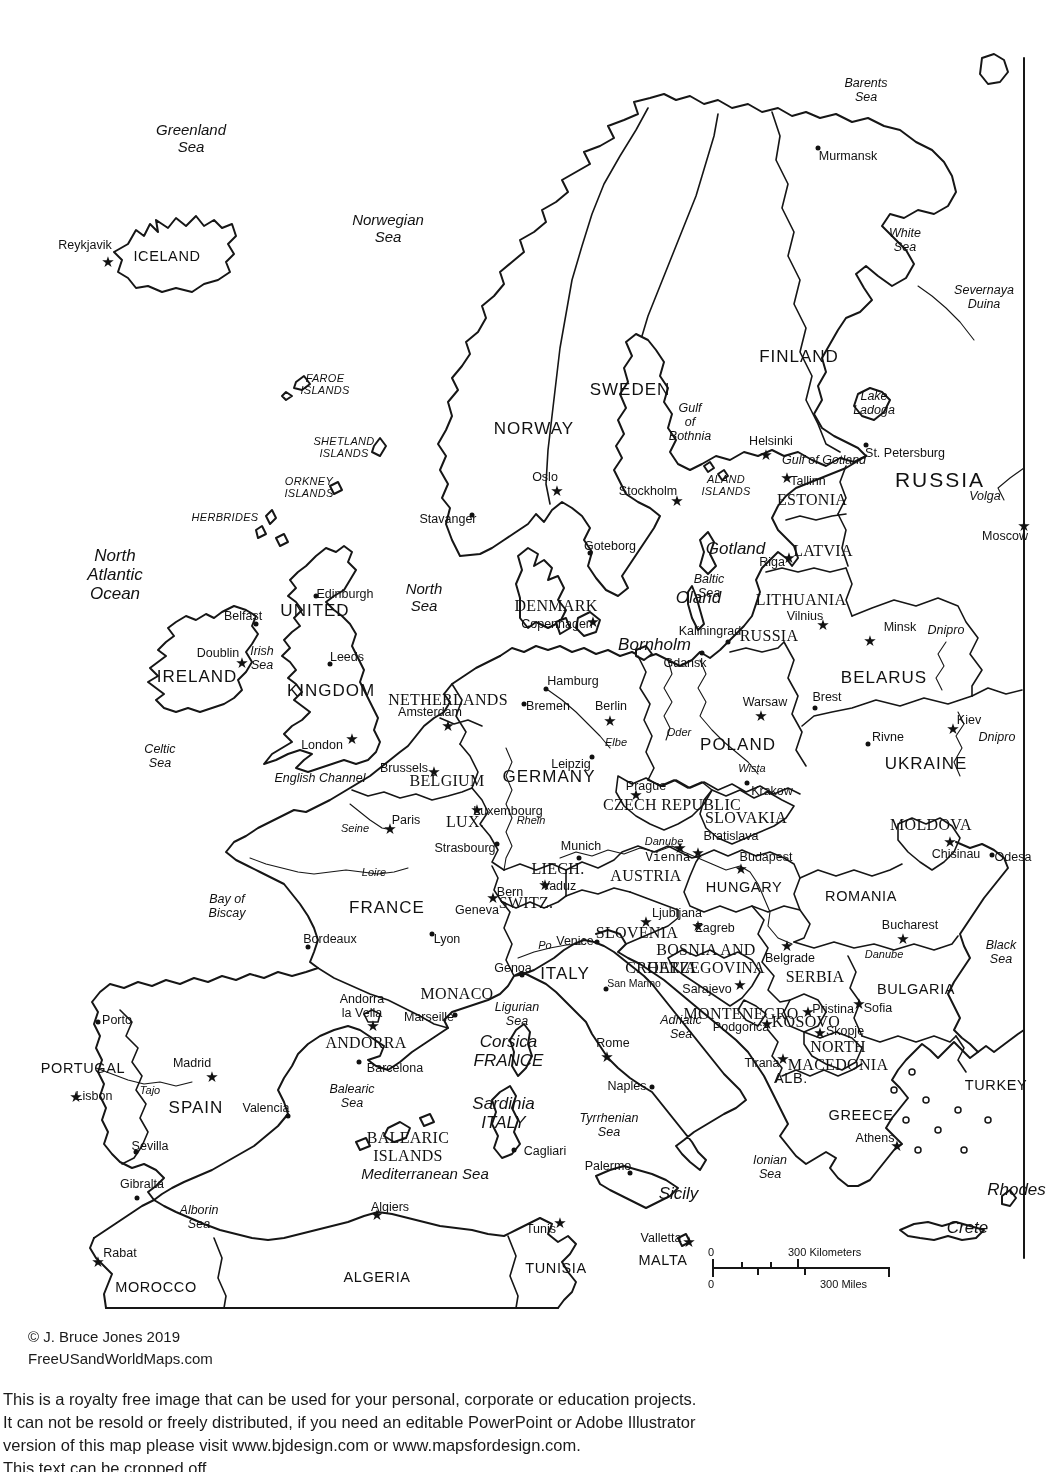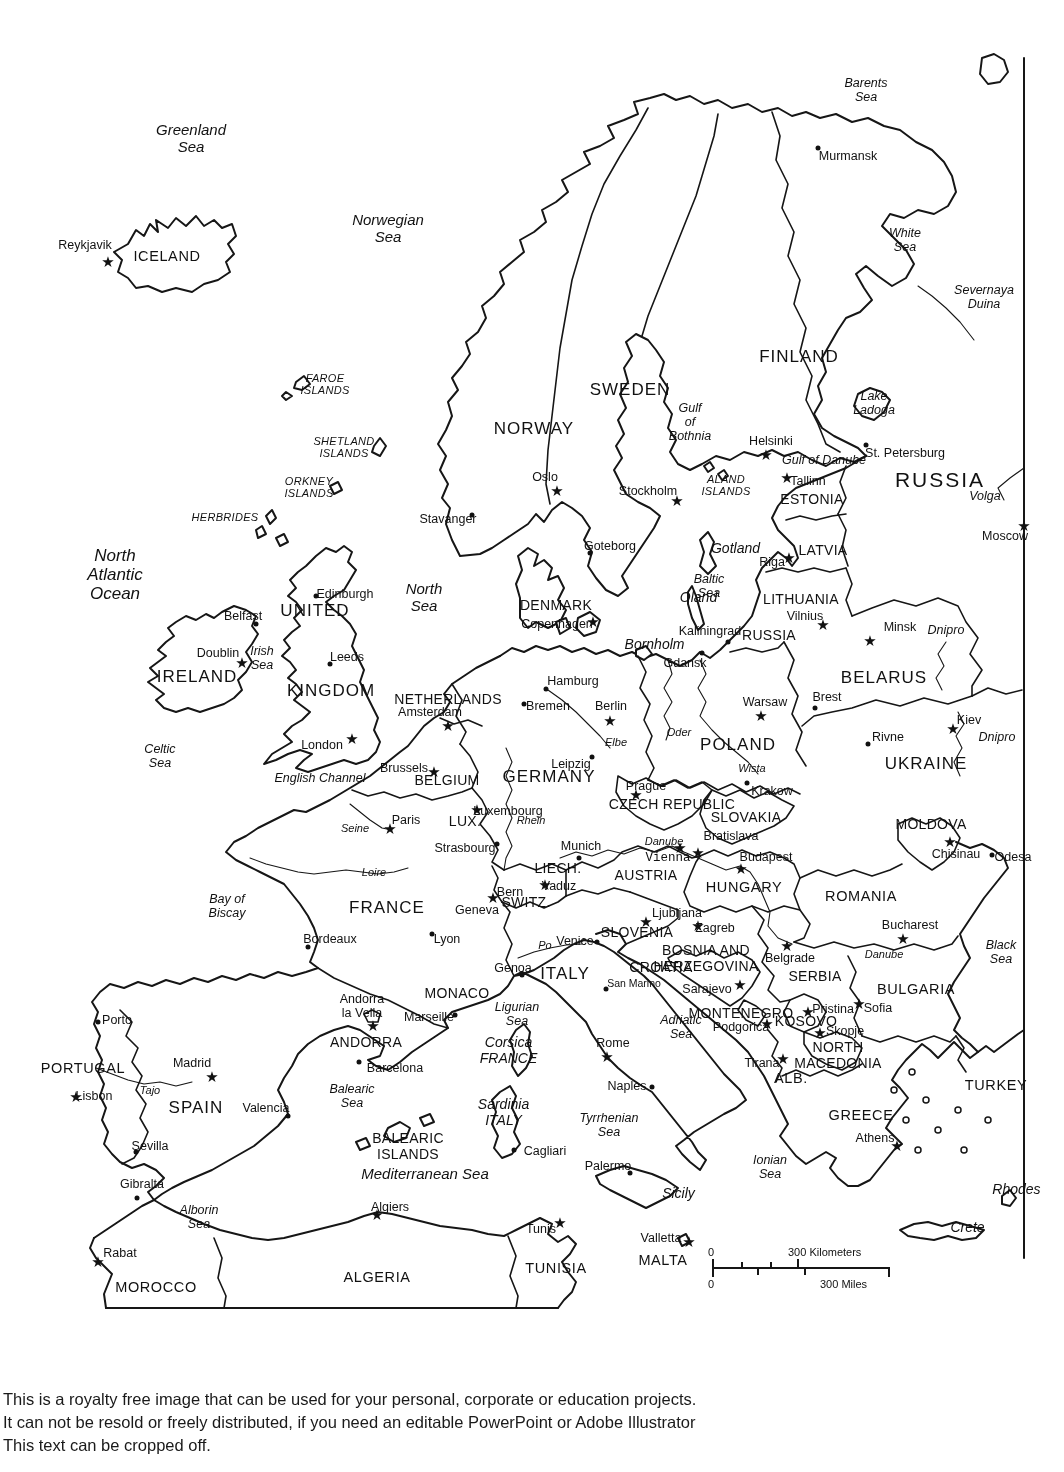--- a/index.html
+++ b/index.html
@@ -211,7 +211,7 @@
       <div class="lbl s3" style="left: 874px; top: 403px;">Lake
 Ladoga</div>
       <div class="lbl t" style="left: 771px; top: 441px;">Helsinki</div>
-      <div class="lbl s3" style="left: 824px; top: 460px;">Gulf of Danube</div>
+      <div class="lbl s3" style="left: 824px; top: 460px;">Gulf of Gotland</div>
       <div class="lbl t" style="left: 905px; top: 453px;">St. Petersburg</div>
       <div class="lbl c1" style="left: 940px; top: 480px;">RUSSIA</div>
       <div class="lbl s3" style="left: 985px; top: 496px;">Volga</div>

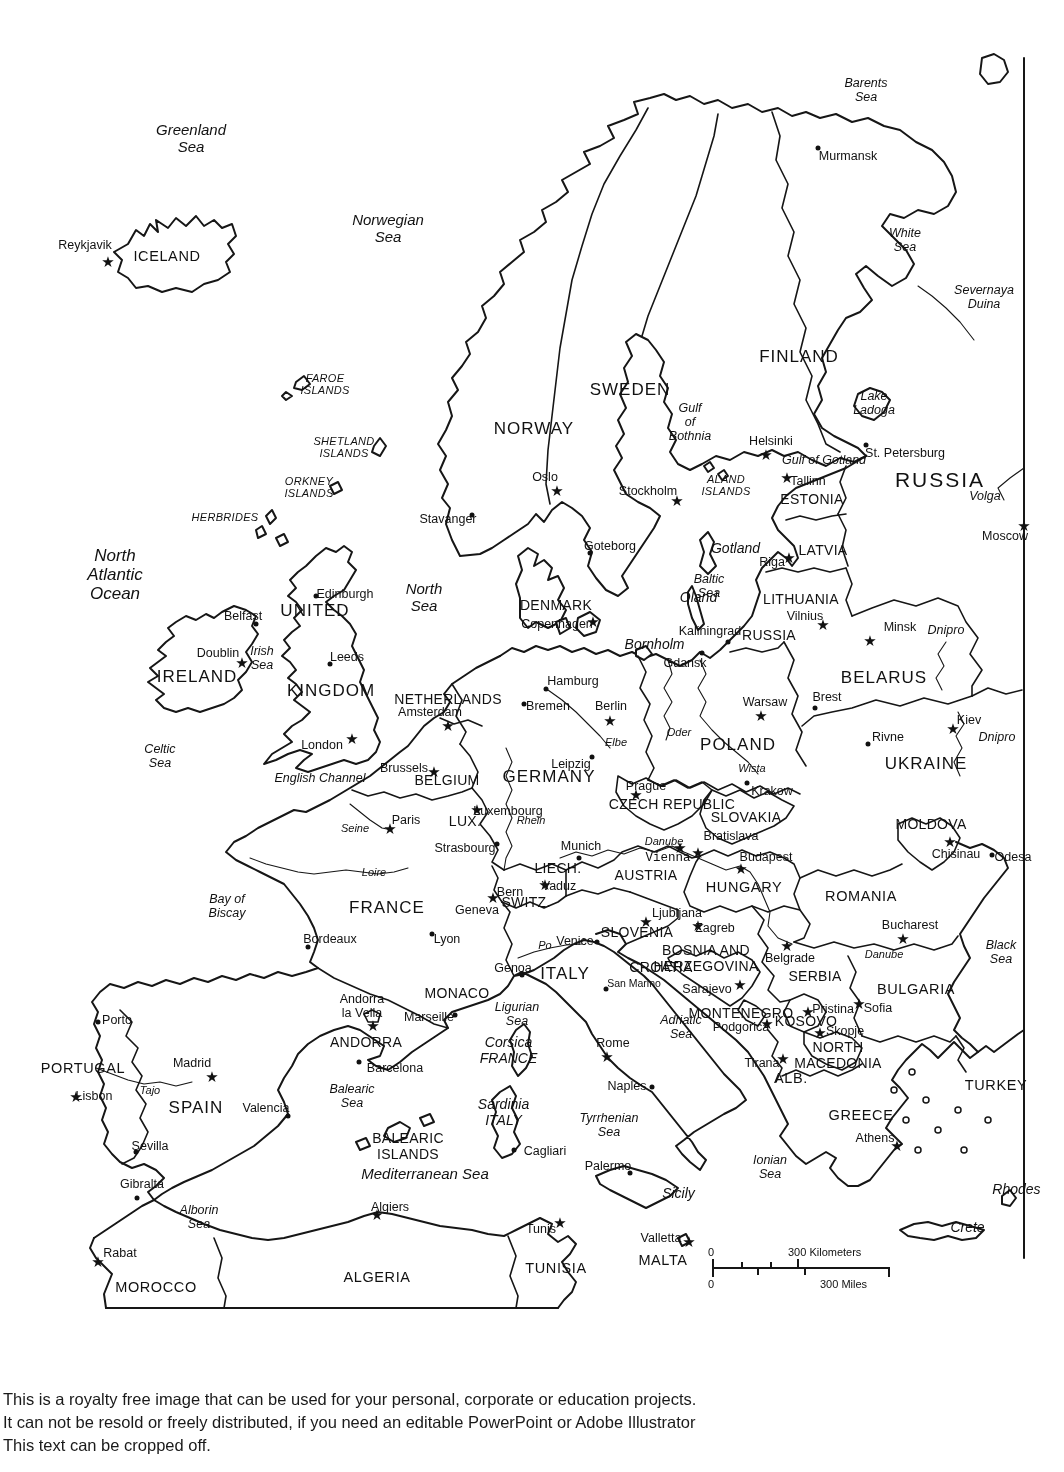--- a/index.html
+++ b/index.html
@@ -17,7 +17,7 @@
   .c1{font-size:21px;letter-spacing:2px;}
   .c2{font-size:17px;letter-spacing:1px;}
   .c3{font-size:14.5px;letter-spacing:.6px;}
-  .c4{font-size:14px;letter-spacing:.3px;}
+  .c4{font-size:16px;letter-spacing:.3px;font-family:Liberation Serif, serif;}
   .s1{font-style:italic;font-size:17px;}
   .s2{font-style:italic;font-size:15px;}
   .s3{font-style:italic;font-size:12.5px;}

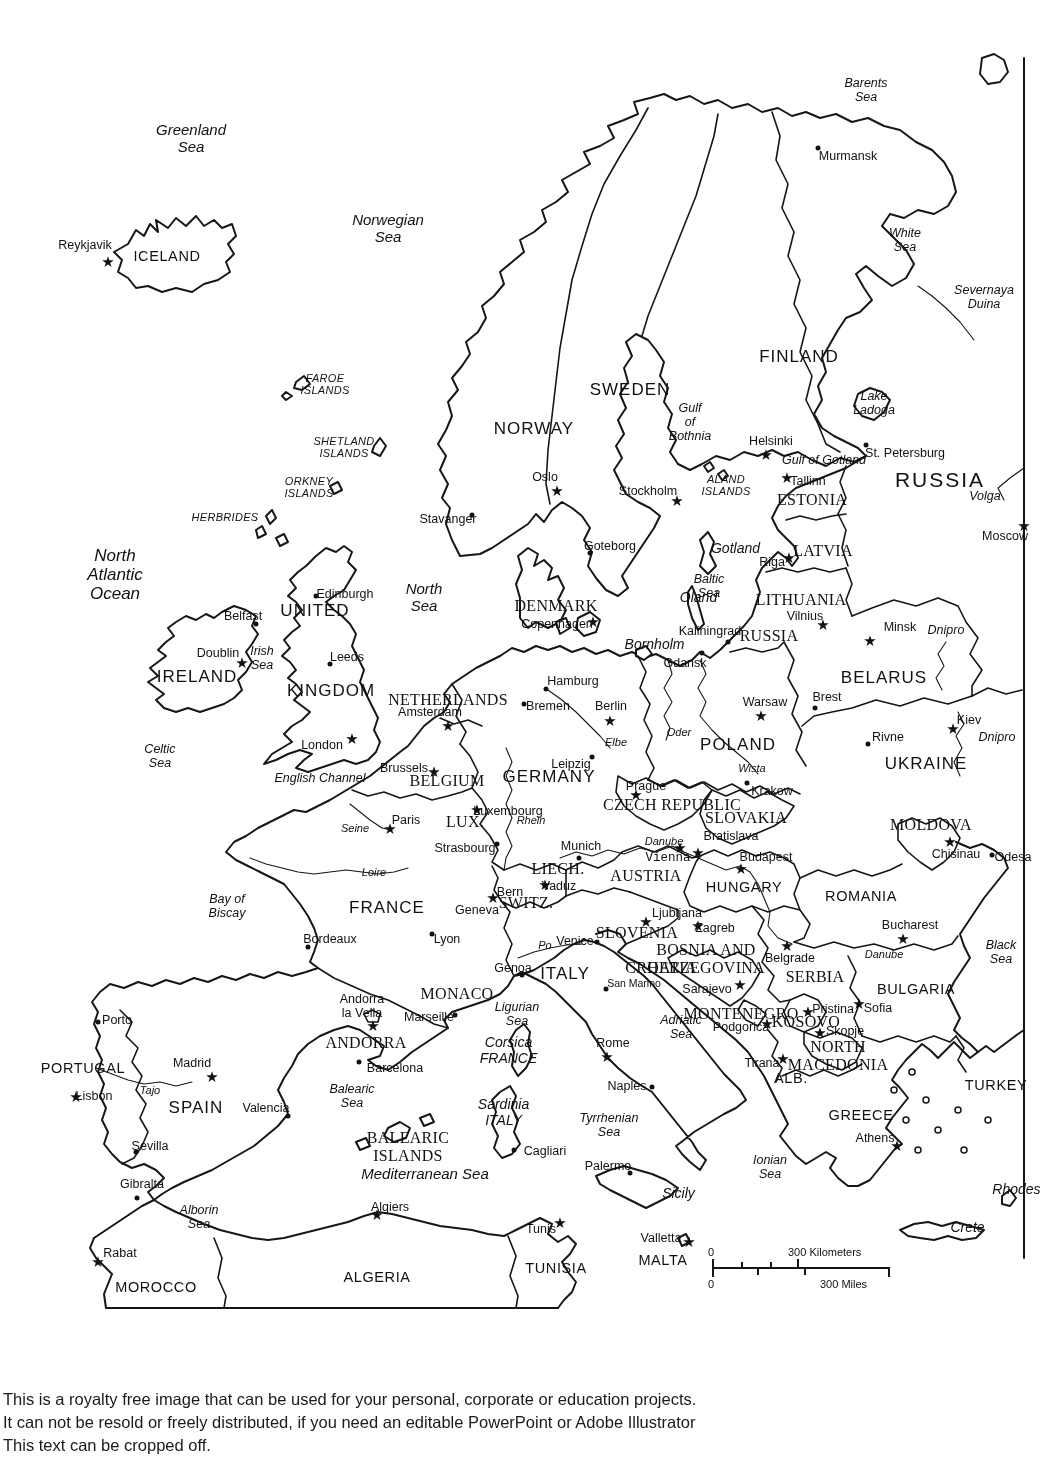--- a/index.html
+++ b/index.html
@@ -21,7 +21,7 @@
   .s1{font-style:italic;font-size:17px;}
   .s2{font-style:italic;font-size:15px;}
   .s3{font-style:italic;font-size:12.5px;}
-  .s4{font-style:italic;font-size:14px;padding-left:43px;}
+  .s4{font-style:italic;font-size:17px;padding-left:43px;}
   .r{font-style:italic;font-size:11px;letter-spacing:.3px;}
   .v{font-style:italic;font-size:11px;}
   .t{font-size:12.5px;}

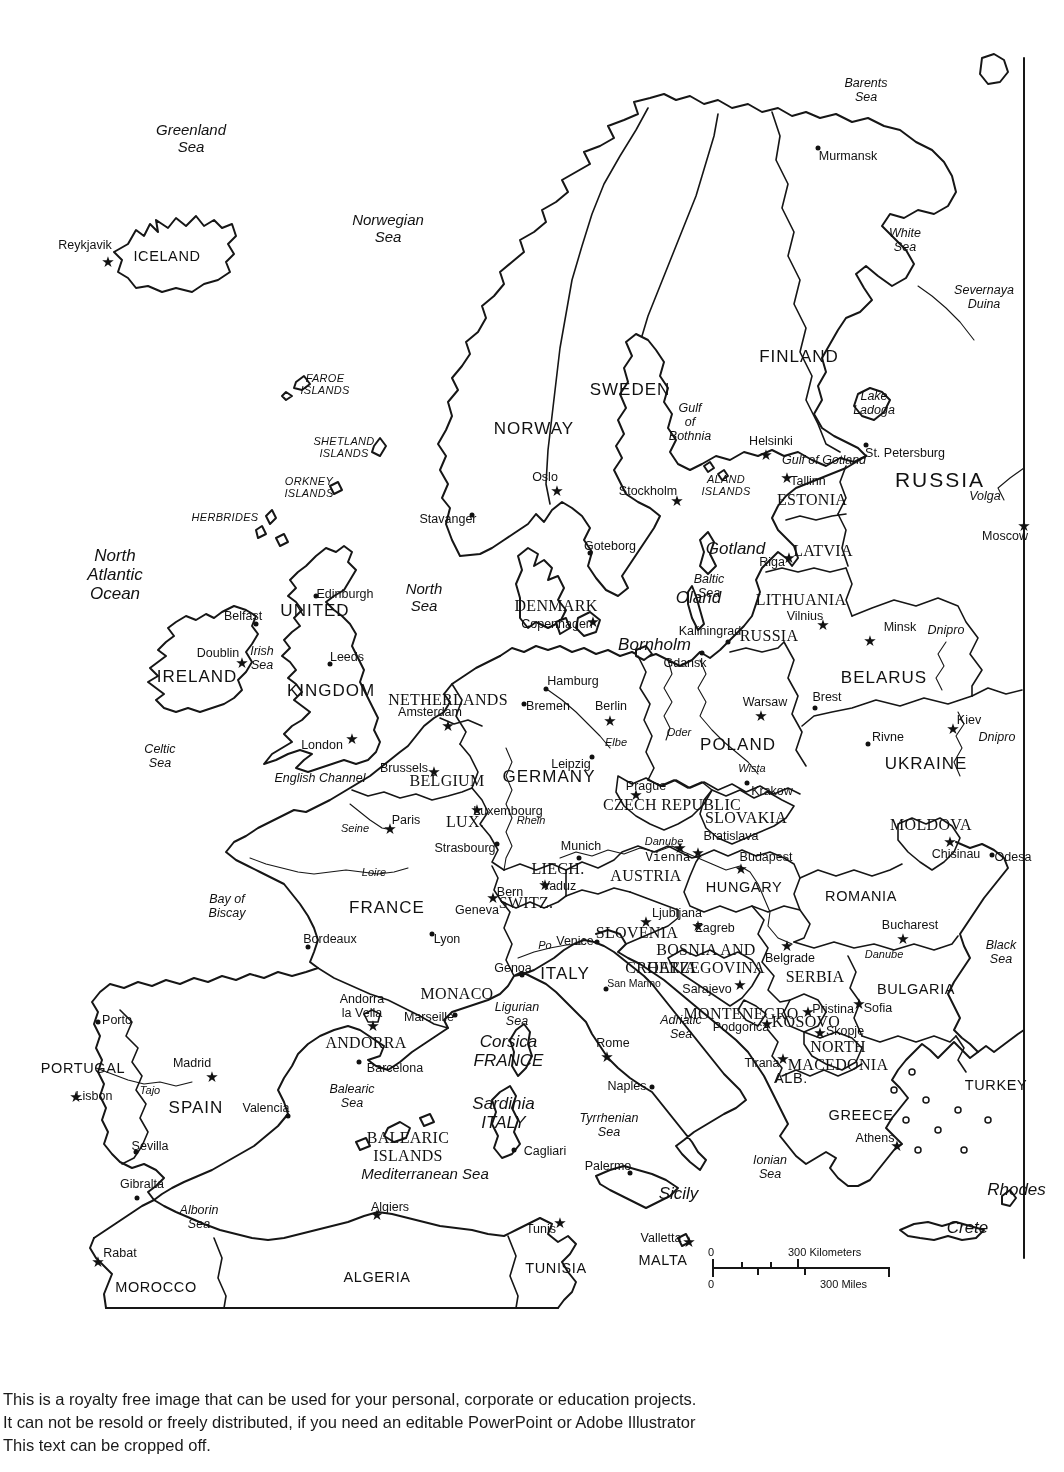--- a/index.html
+++ b/index.html
@@ -483,6 +483,10 @@
     <div class="sb-txt" style="left:820px;top:1278px;">300 Miles</div>
   </div>
 
+  <div id="attrib">
+    <div>© J. Bruce Jones 2019</div>
+    <div>FreeUSandWorldMaps.com</div>
+  </div>
 
   <div id="footer">
     <div>This is a royalty free image that can be used for your personal, corporate or education projects.</div>

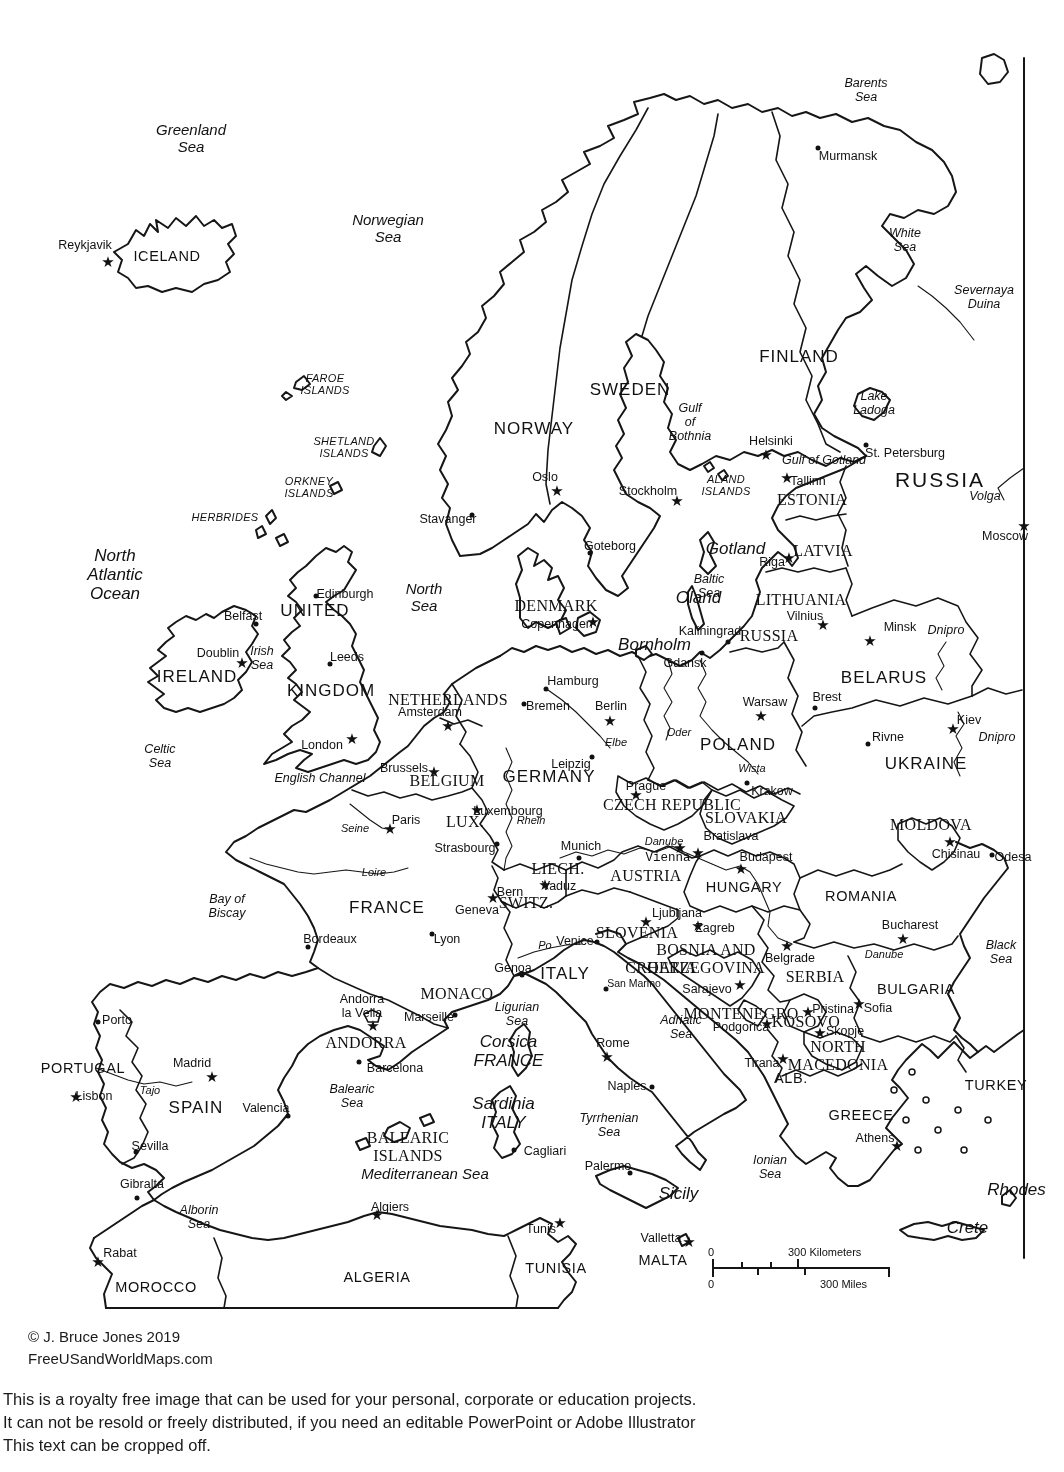--- a/index.html
+++ b/index.html
@@ -491,6 +491,7 @@
   <div id="footer">
     <div>This is a royalty free image that can be used for your personal, corporate or education projects.</div>
     <div>It can not be resold or freely distributed, if you need an editable PowerPoint or Adobe Illustrator</div>
+    <div>version of this map please visit www.bjdesign.com or www.mapsfordesign.com.</div>
     <div>This text can be cropped off.</div>
   </div>
 

